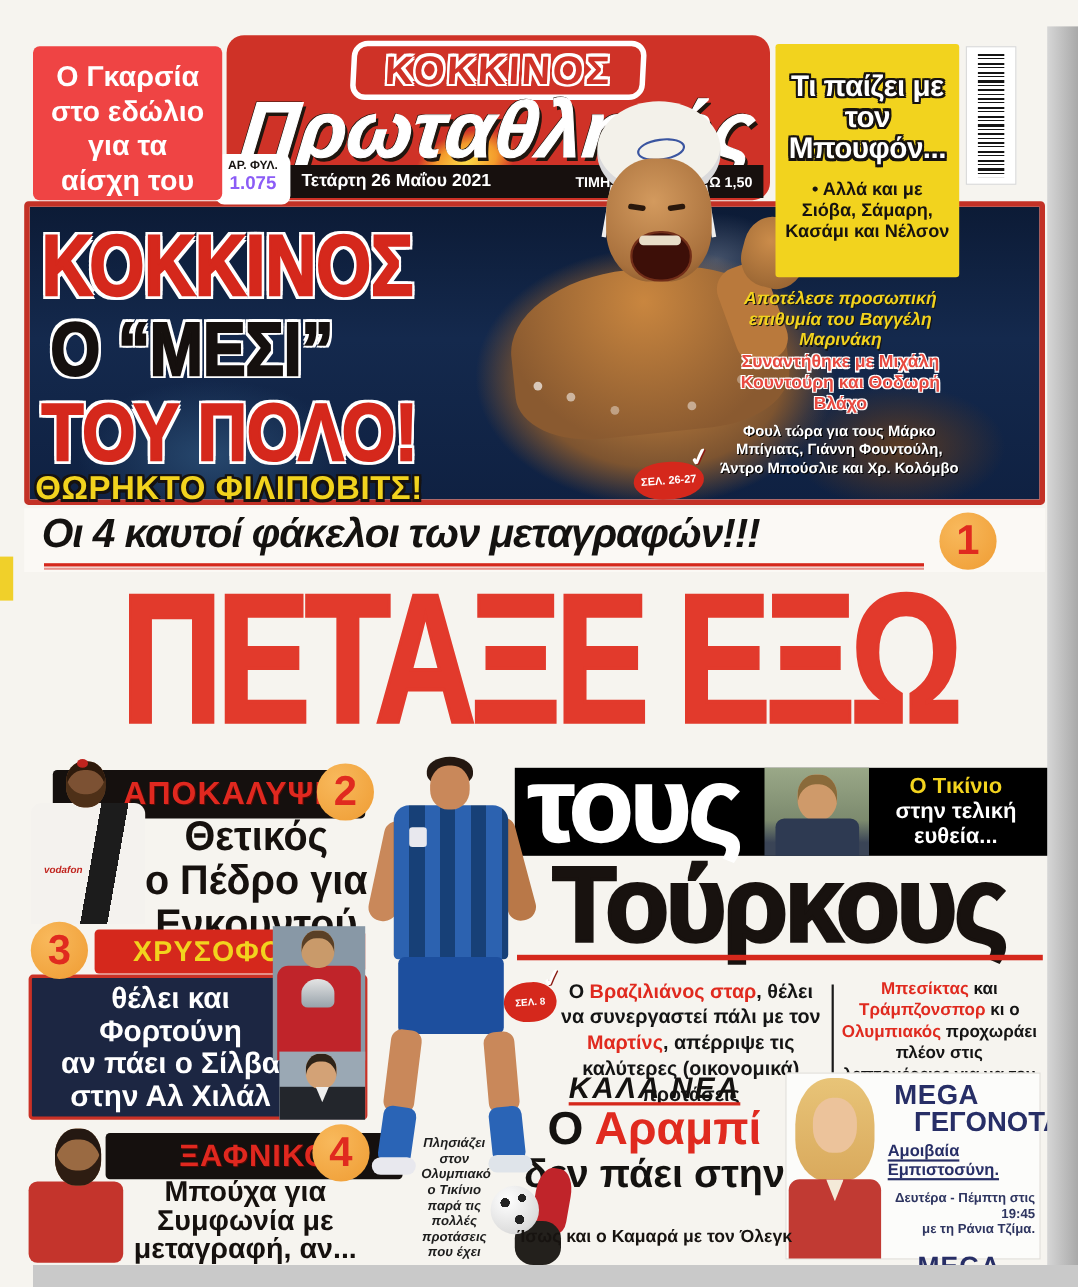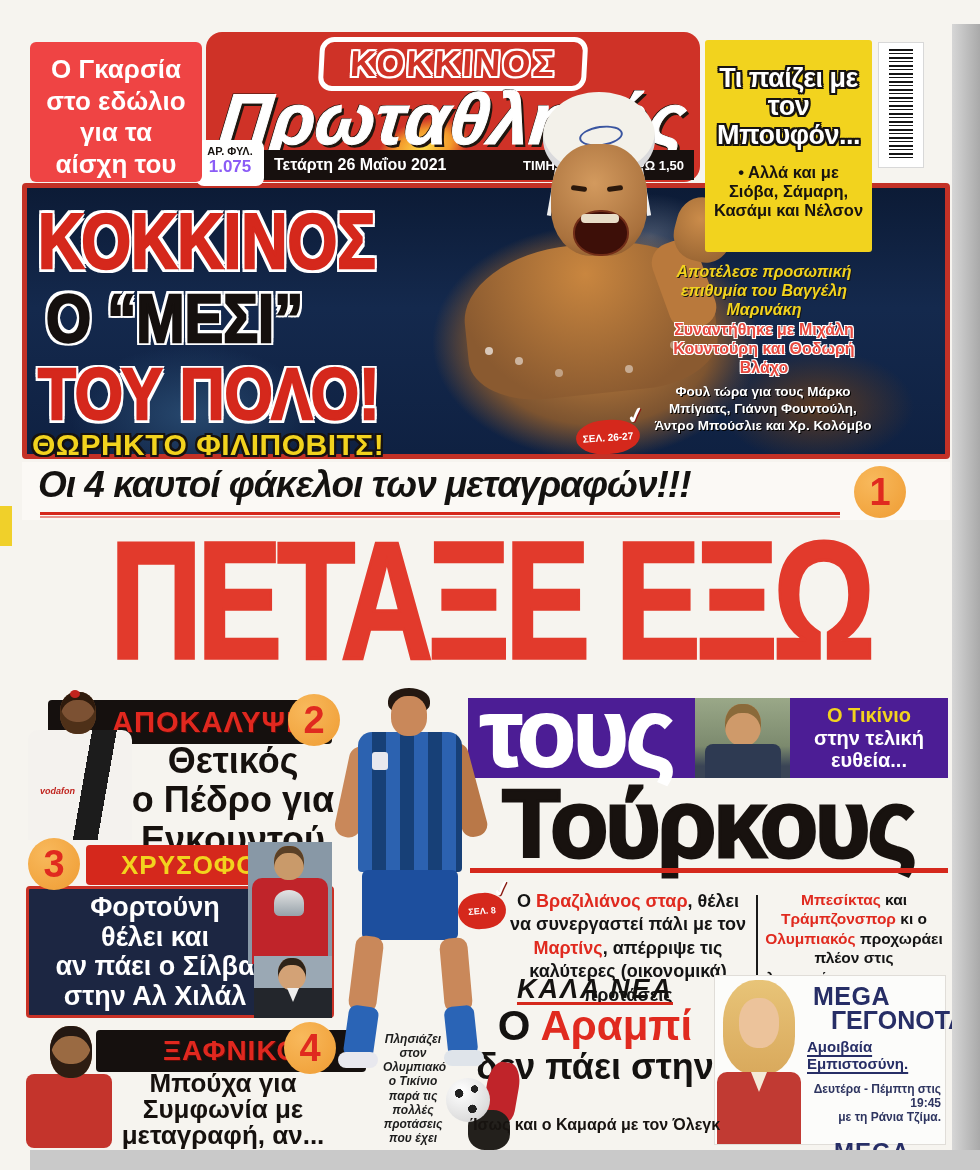--- a/index.html
+++ b/index.html
@@ -100,7 +100,7 @@
     -webkit-text-stroke:3px #e23a2c;}
 
   
-  .bar-tous{left:468px;top:698px;width:480px;height:80px;background:#4c1d95;z-index:2;}
+  .bar-tous{left:468px;top:698px;width:480px;height:80px;background:#000000;z-index:2;padding-left:24px;}
   .tous{position:absolute;left:12px;top:50%;transform:translateY(-56%);font-size:96px;font-weight:700;color:#fff;
     letter-spacing:-3px;line-height:.8;-webkit-text-stroke:2px #fff;}
   .coach{position:absolute;left:227px;top:0;width:95px;height:80px;overflow:hidden;

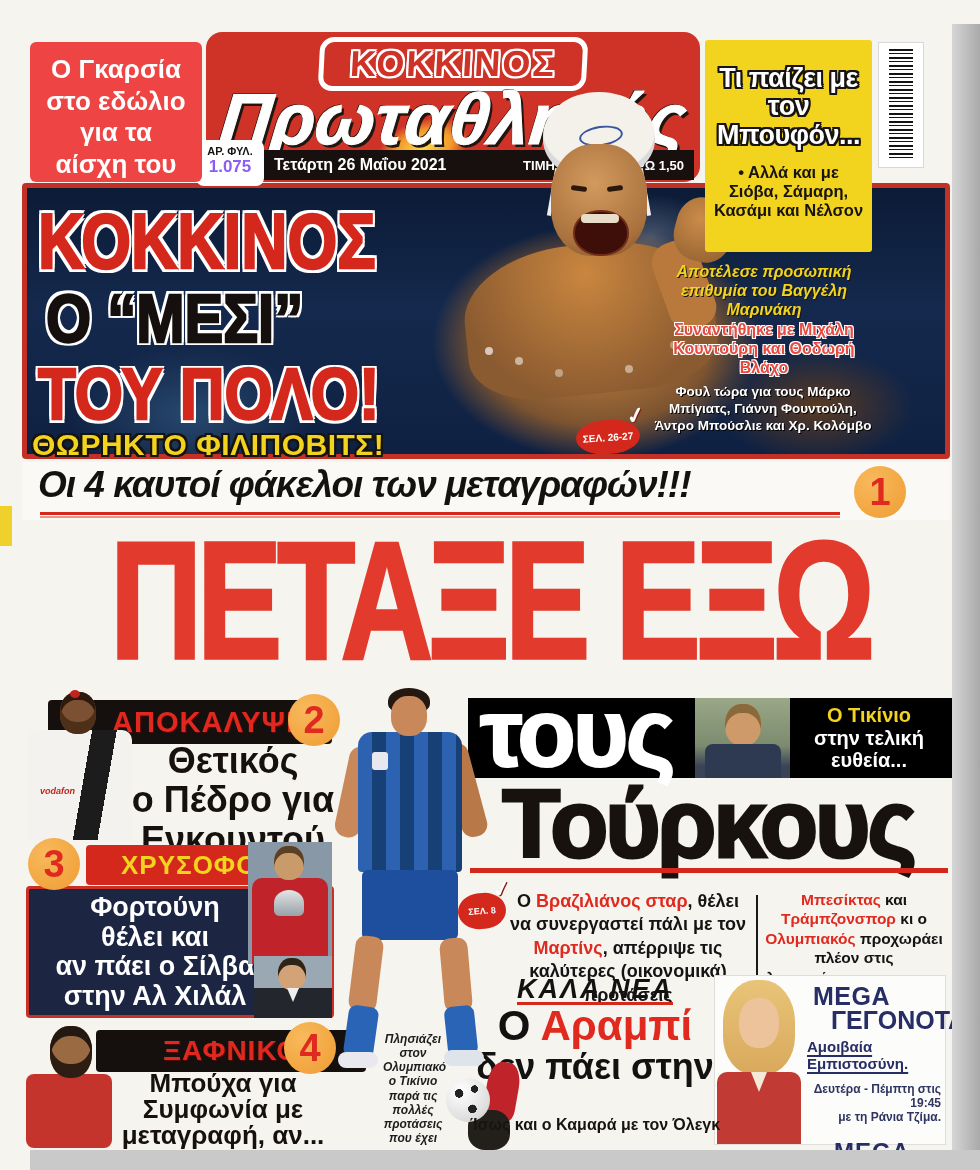--- a/index.html
+++ b/index.html
@@ -336,8 +336,8 @@
   </div>
   <div class="abs s3-box">
     <div class="s3-hl">
+      <div>θέλει και</div>
       <div>Φορτούνη</div>
-      <div>θέλει και</div>
       <div>αν πάει ο Σίλβα</div>
       <div>στην Αλ Χιλάλ</div>
     </div>

